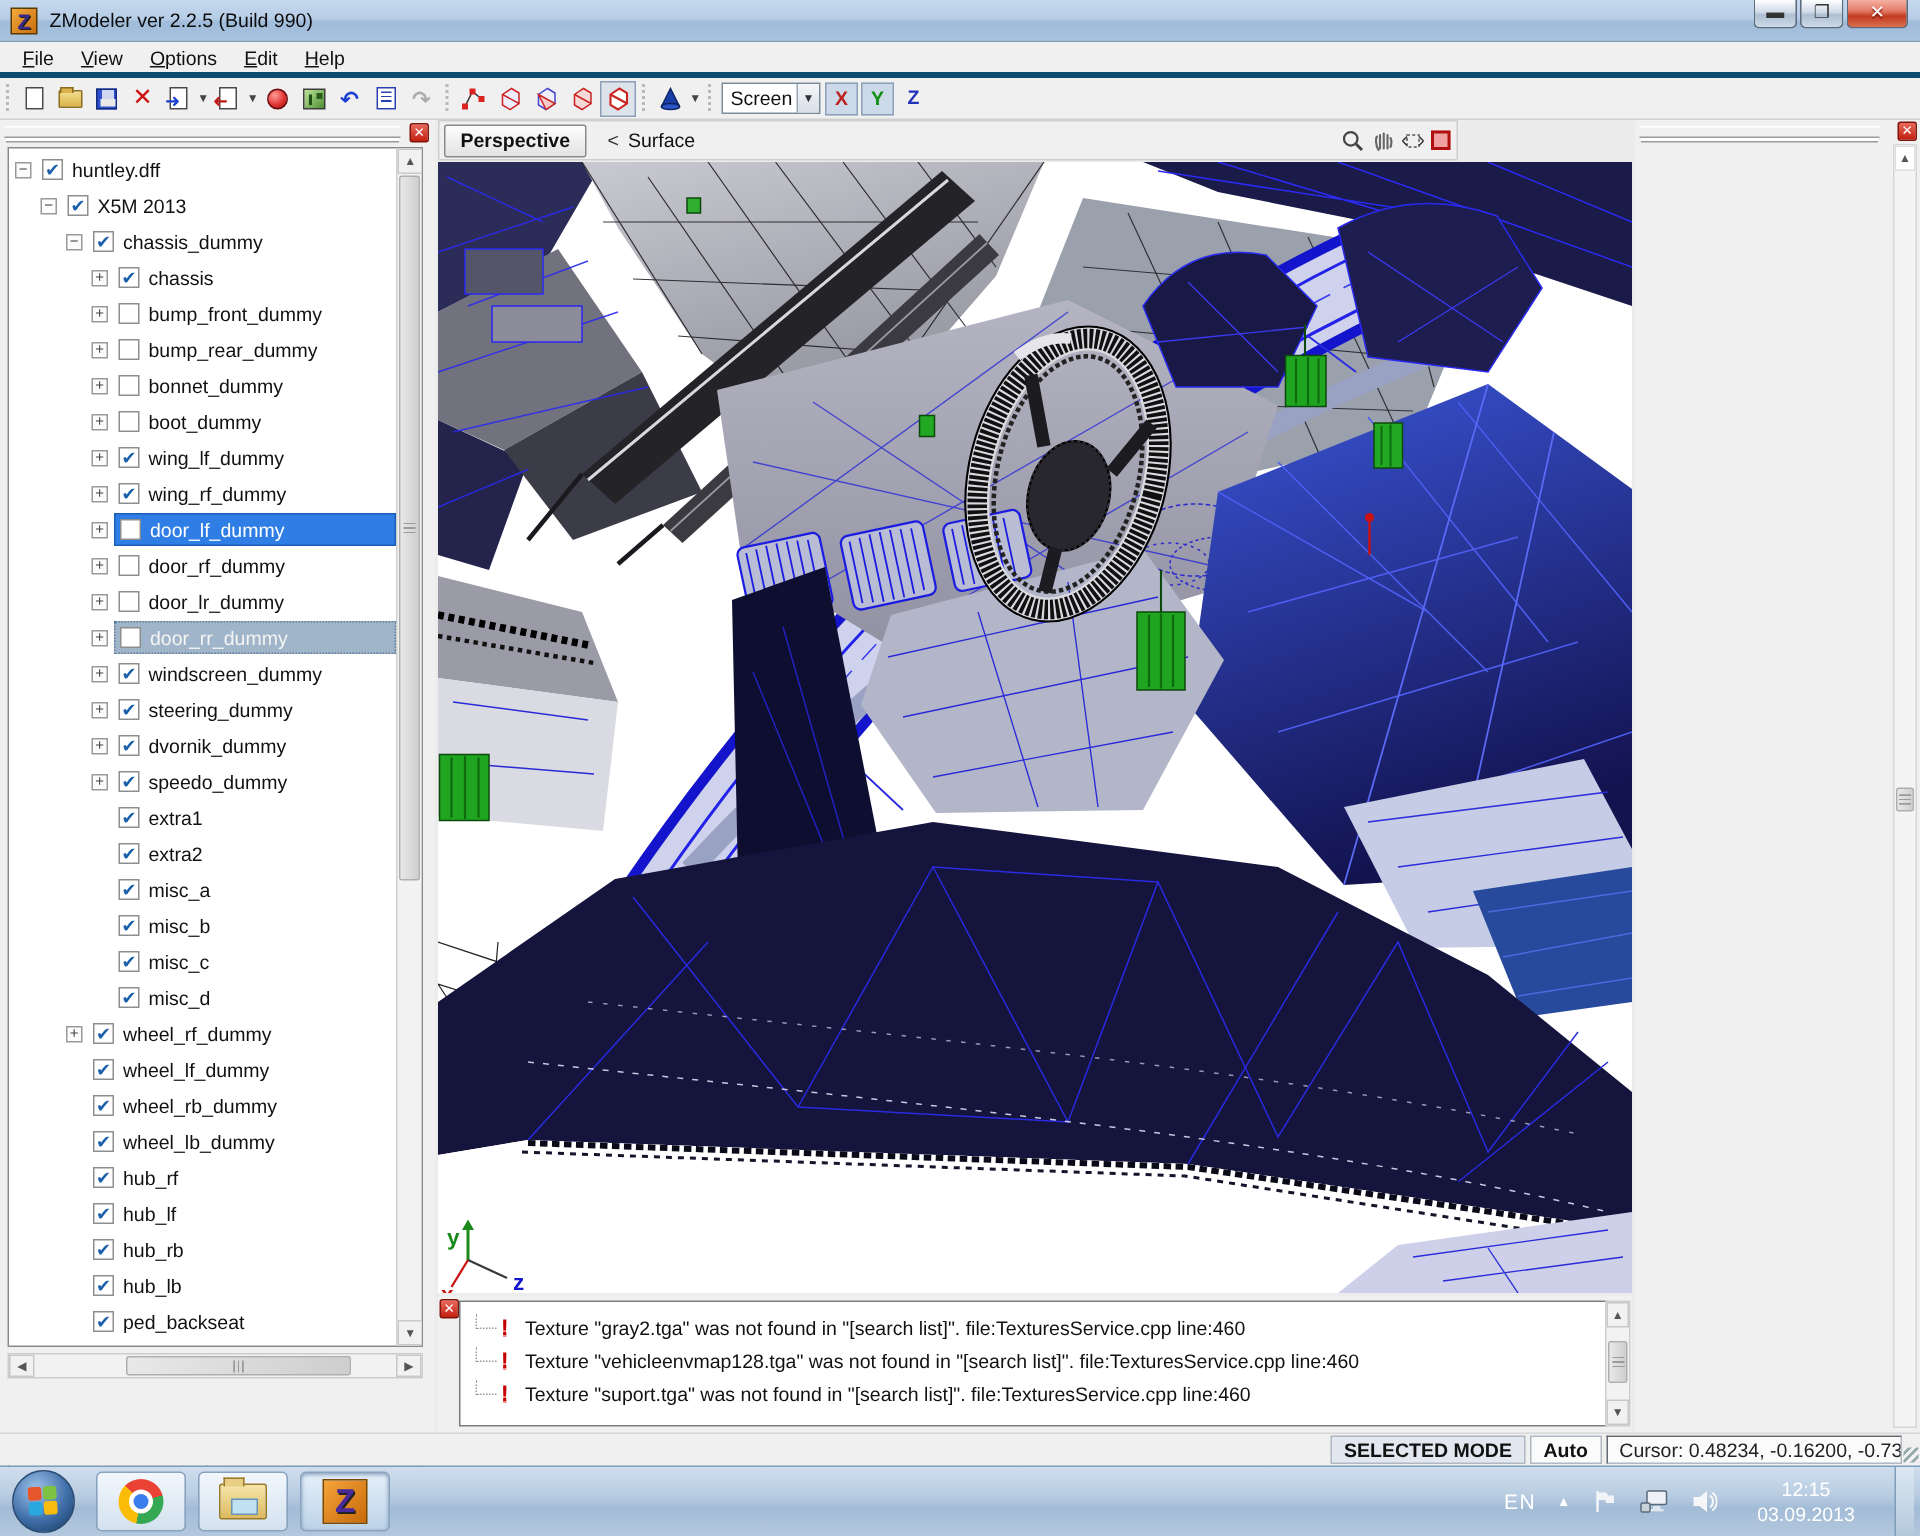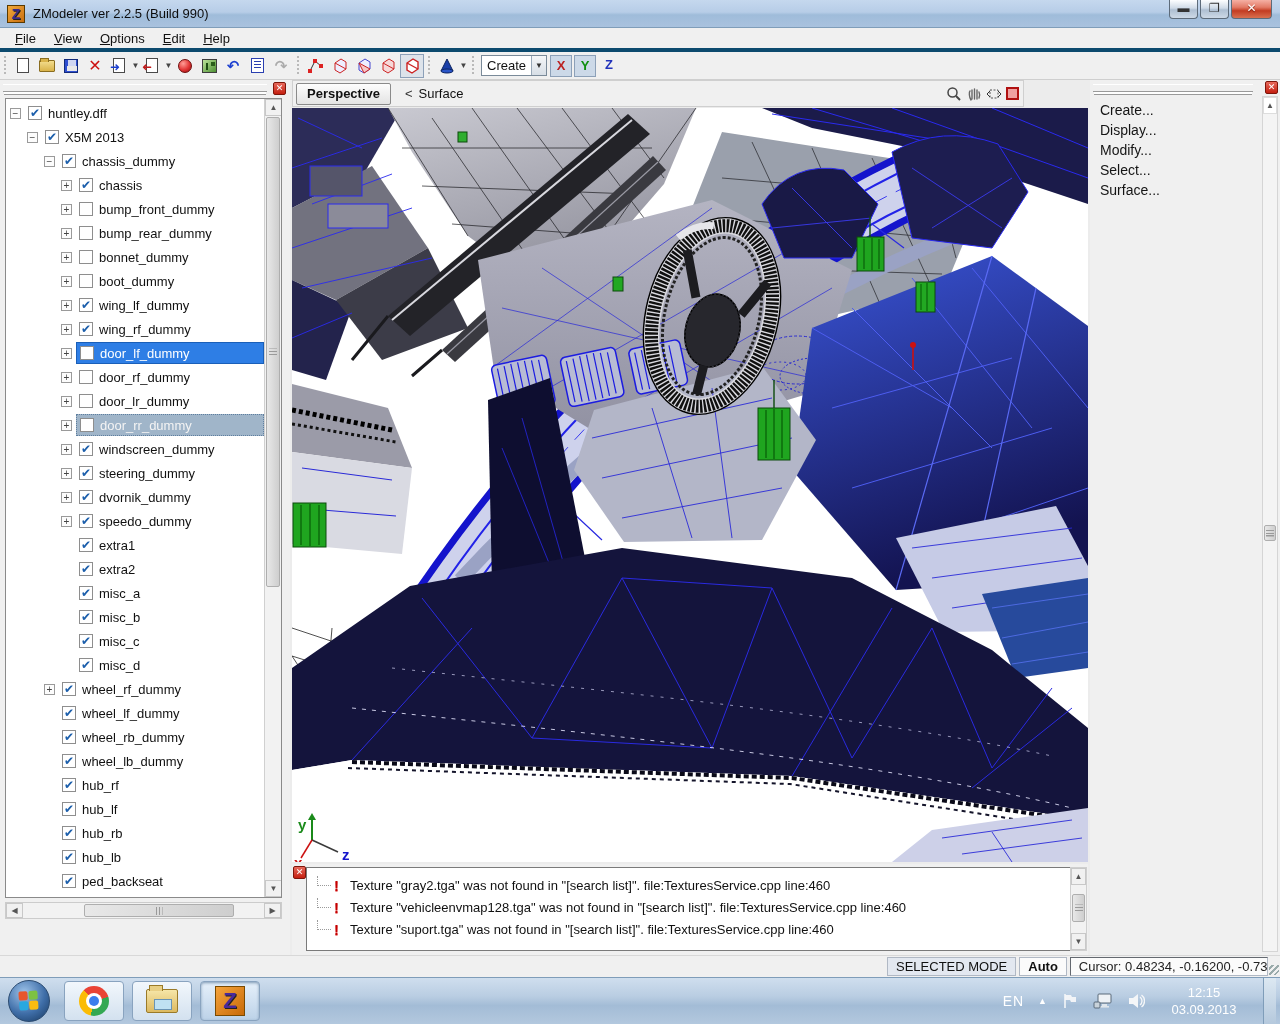--- a/index.html
+++ b/index.html
@@ -295,7 +295,7 @@
 
     <div class="grip-v"></div>
     <div class="combo">
-      <span class="val">Create</span>
+      <span class="val">Screen</span>
       <span class="cbtn">▼</span>
     </div>
     <div class="axis-btn toggled ax-x">X</div>

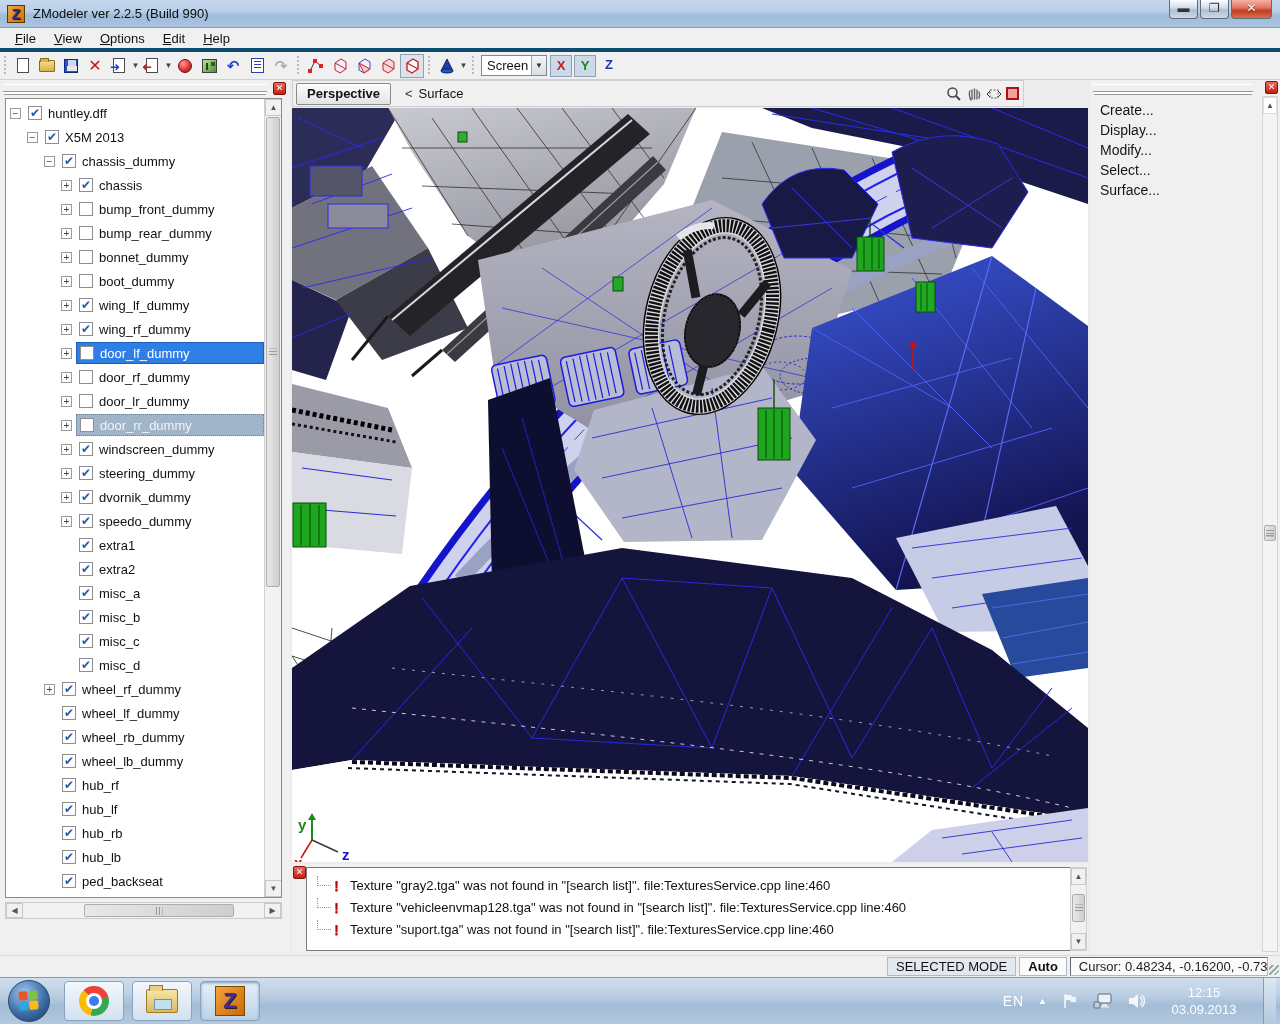--- a/index.html
+++ b/index.html
@@ -111,7 +111,7 @@
   .w-btn.focused { border-color:#3c7fb1; box-shadow:inset 0 0 0 1px #a8d2f0; }
 
   
-  .vp-header { position:absolute; left:292px; top:80px; width:732px; height:27px;
+  .vp-header { position:absolute; left:292px; top:80px; width:680px; height:27px;
     background:#f0f0f0; border:1px solid #cfcfcf; display:flex; align-items:center;text-align:center; }
   .vp-tab { height:22px; margin-left:3px; padding:0 10px; background:linear-gradient(180deg,#fdfdfd,#e3e3e3);
     border:1px solid #8a8a8a; border-radius:2px; font-weight:bold; font-size:13px; line-height:20px; }

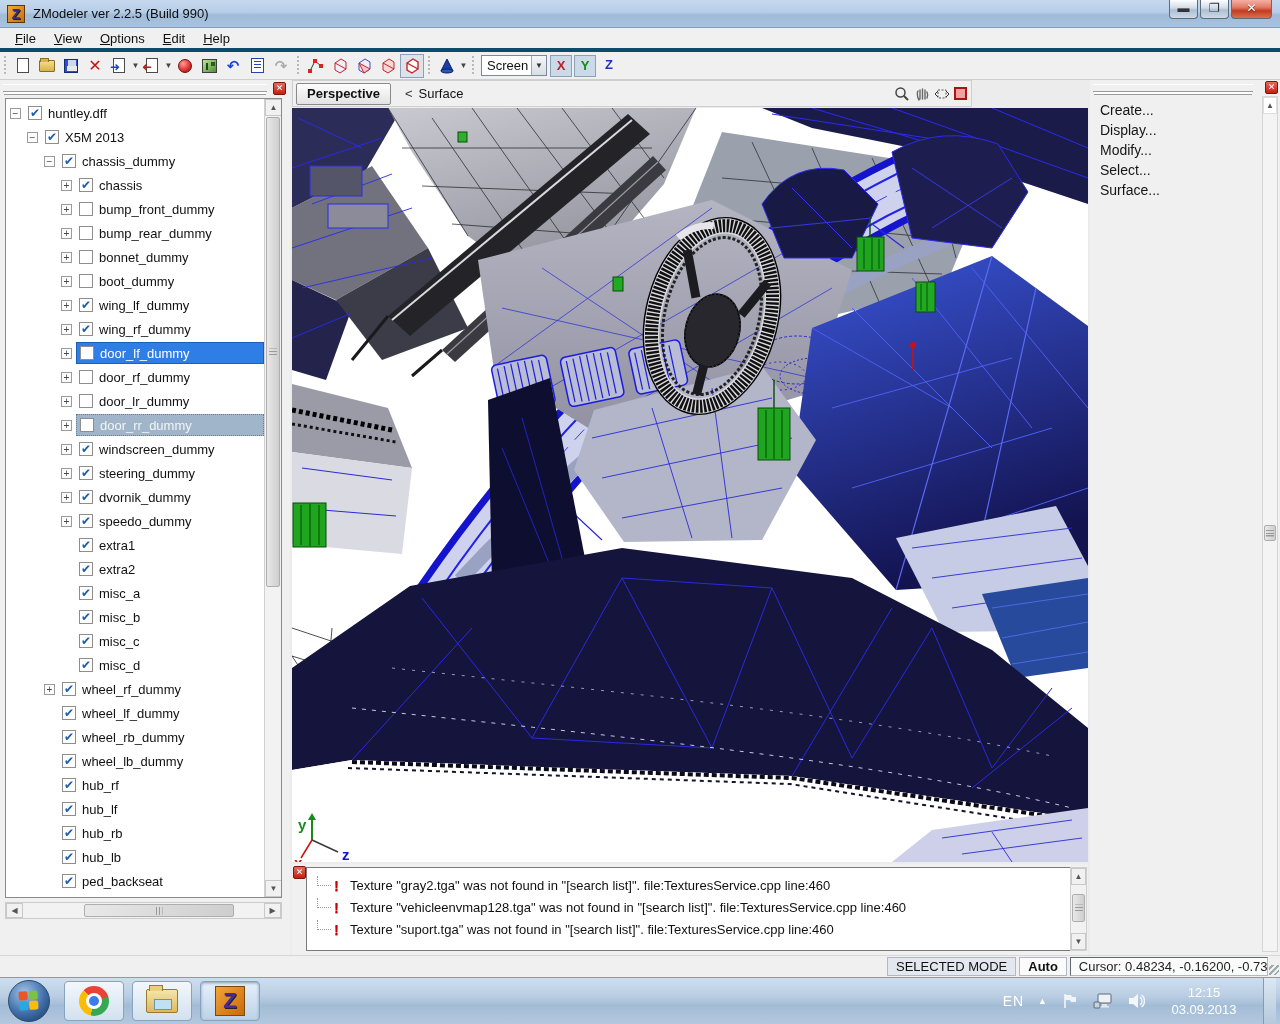--- a/index.html
+++ b/index.html
@@ -827,13 +827,6 @@
   <div class="right-panel">
     <div class="panel-grip-h" style="left:3px; width:160px;"></div>
     <div class="panel-close" style="right:2px; top:1px;">✕</div>
-    <div id="cmd-list">
-        <div class="cmd-item">Create...</div>
-        <div class="cmd-item">Display...</div>
-        <div class="cmd-item">Modify...</div>
-        <div class="cmd-item">Select...</div>
-        <div class="cmd-item">Surface...</div>
-      </div>
     <div class="rp-scroll">
       <div class="sb-btn" style="top:0; width:14px; background:#fff; border-color:#ddd;">▲</div>
       <div class="sb-thumb" style="left:1px; top:428px; width:12px; height:16px;">

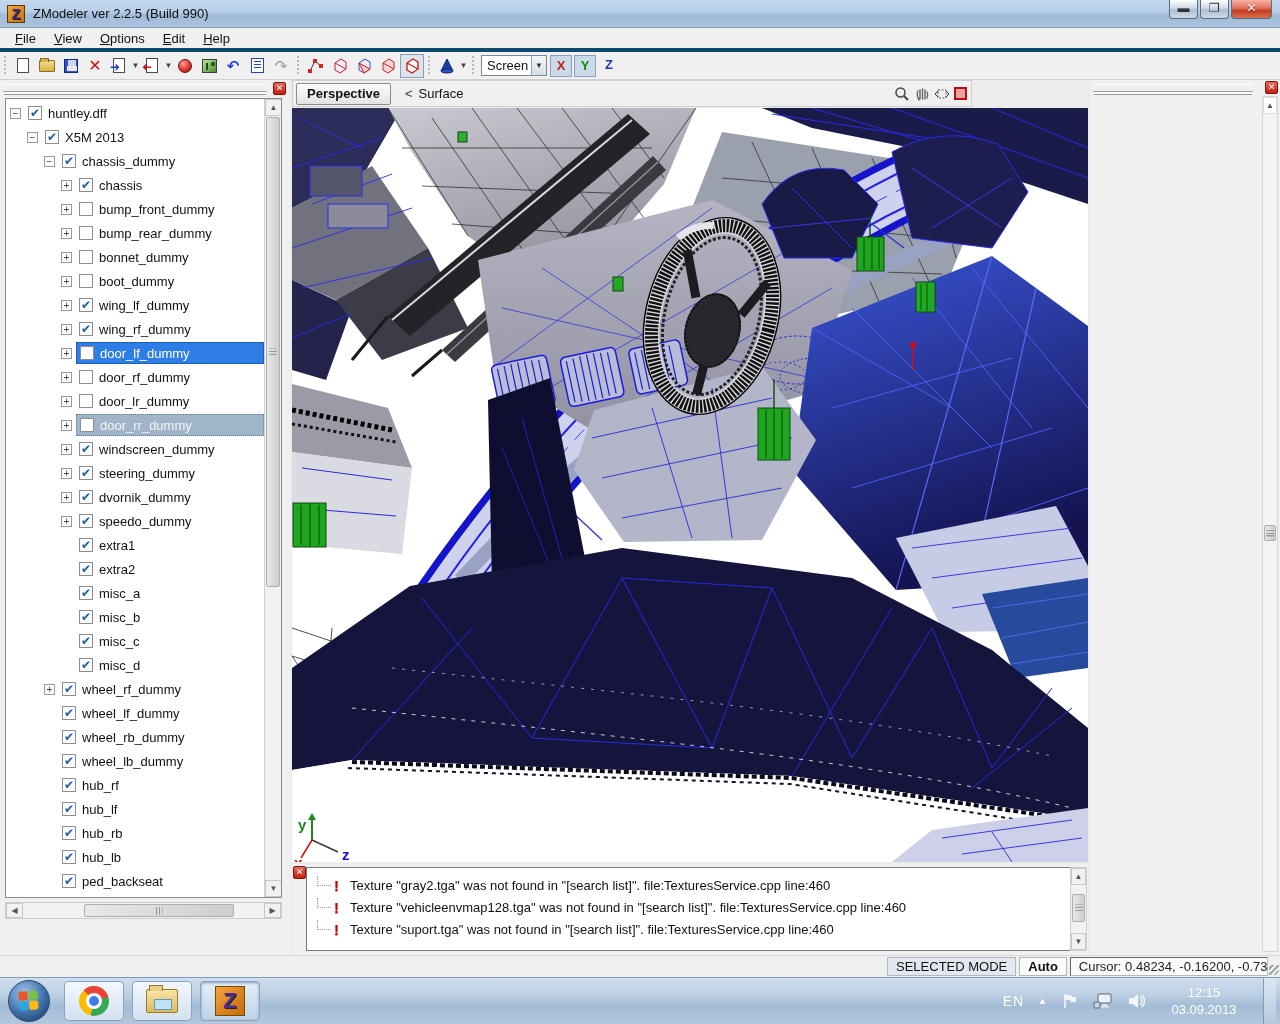--- a/index.html
+++ b/index.html
@@ -147,7 +147,7 @@
   .statusbar { position:absolute; left:0; top:955px; width:1280px; height:22px; background:#f0f0f0;
     border-top:1px solid #d8d8d8; display:flex; align-items:center; }
   .sb-seg { height:19px; line-height:17px; border:1px solid #b0b8c4; padding:0 8px; margin-right:3px; }
-  .seg-mode { margin-left:887px; font-weight:normal; background:#e3e8f0; }
+  .seg-mode { margin-left:887px; font-weight:bold; background:#e3e8f0; }
   .seg-auto { font-weight:bold; background:#fbfbfb; }
   .seg-cursor { flex:1; background:#fbfbfb; border-style:inset; border-width:1px; color:#222;
     white-space:nowrap; overflow:hidden; margin-right:12px; }

